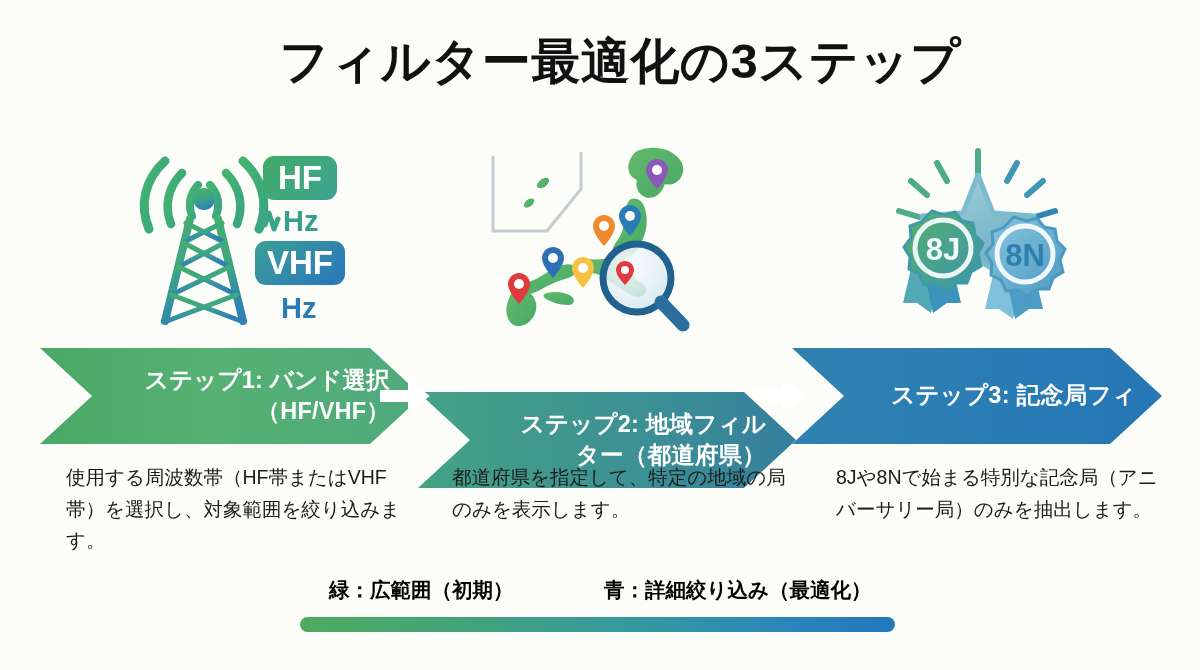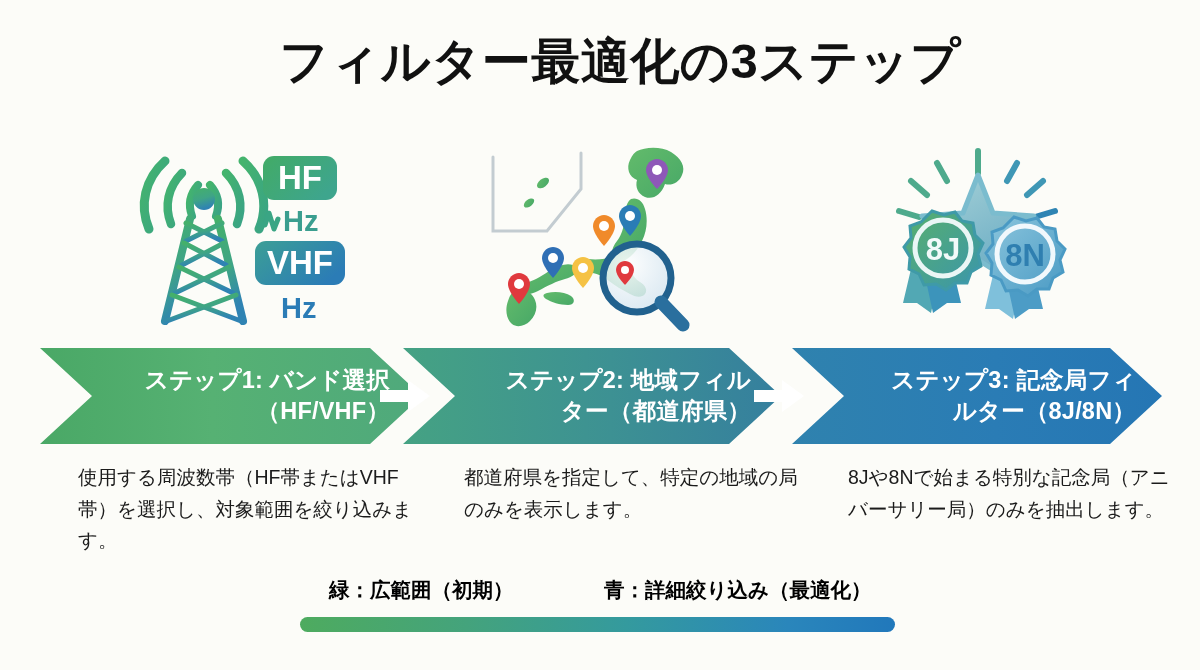--- a/index.html
+++ b/index.html
@@ -94,9 +94,10 @@
     clip-path: polygon(0 0, 330px 0, 382px 50%, 330px 100%, 0 100%, 52px 50%);
   }
   .chev2 {
-    left: 403px; width: 378px;
+    left: 418px; width: 378px;
     background: linear-gradient(90deg,#45a283 0%, #3d9193 55%, #357f9e 100%);
     clip-path: polygon(0 0, 326px 0, 378px 50%, 326px 100%, 0 100%, 52px 50%);
+    margin-top: 44px;
   }
   .chev3 {
     left: 792px; width: 370px;

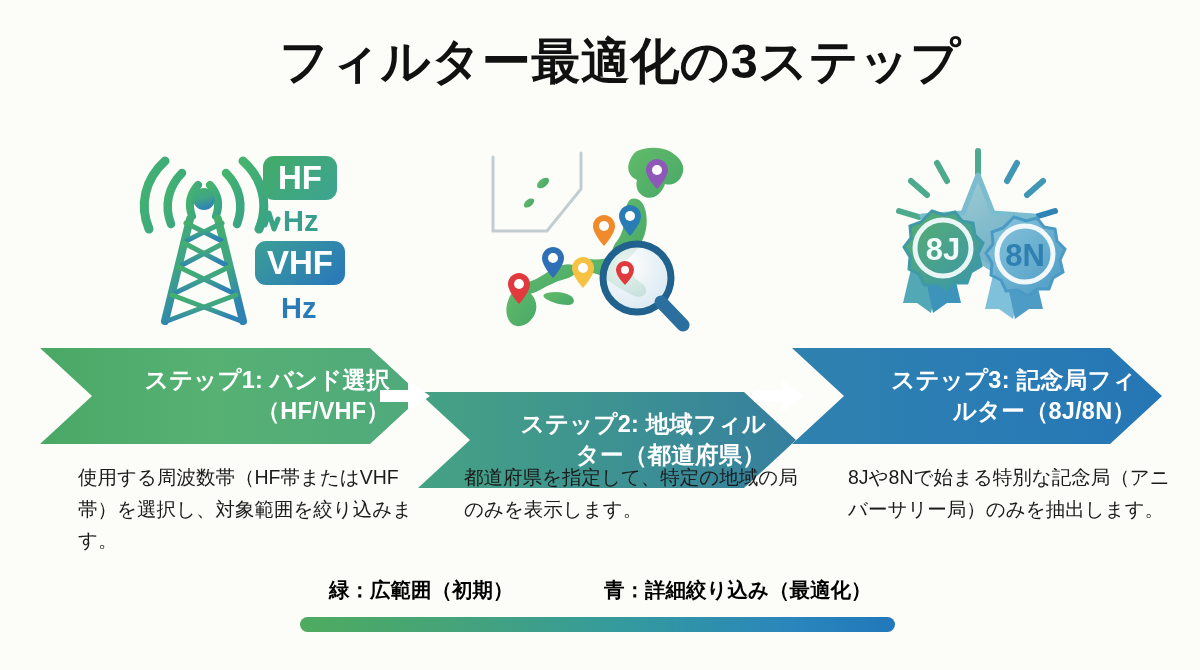--- a/index.html
+++ b/index.html
@@ -403,7 +403,6 @@
     <div class="chev chev3">
       <div class="chev-label">
         <span>ステップ3: 記念局フィ</span><br>
-        <span>ルター（8J/8N）</span>
       </div>
     </div>
 

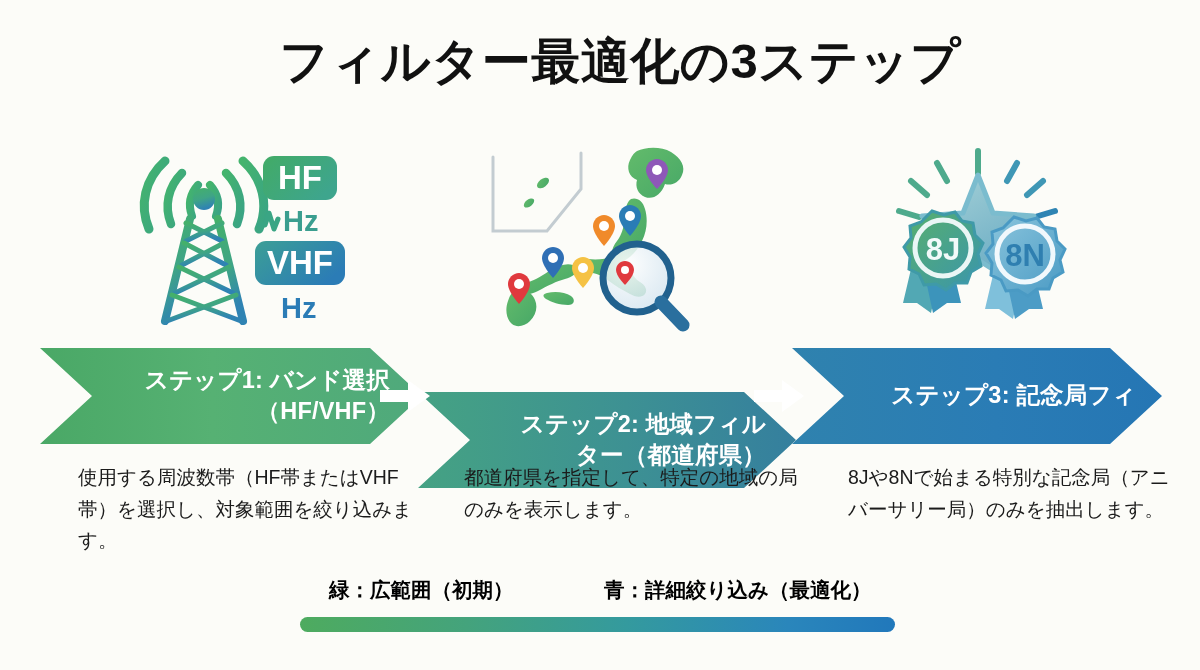--- a/index.html
+++ b/index.html
@@ -119,7 +119,7 @@
   .descs {
     position: absolute;
     top: 462px;
-    left: 16px;
+    left: 4px;
     width: 1172px;
     height: 110px;
     text-decoration: underline;

